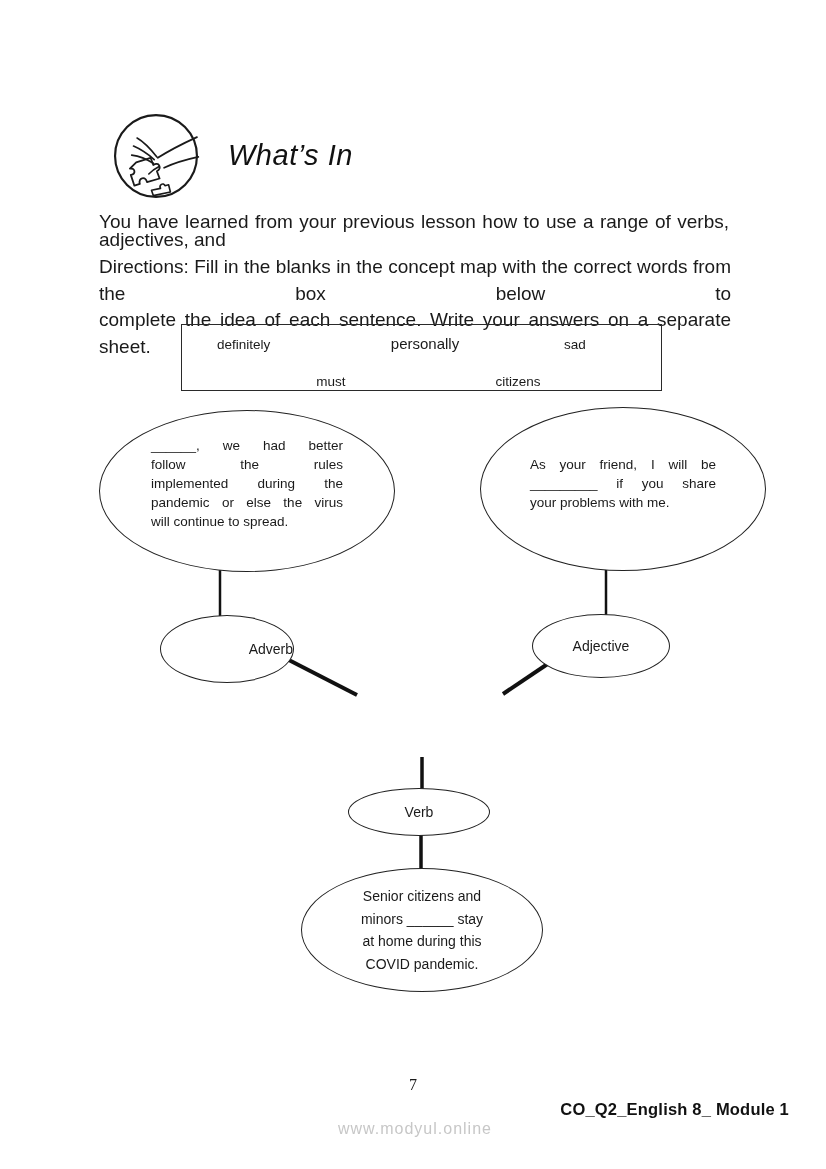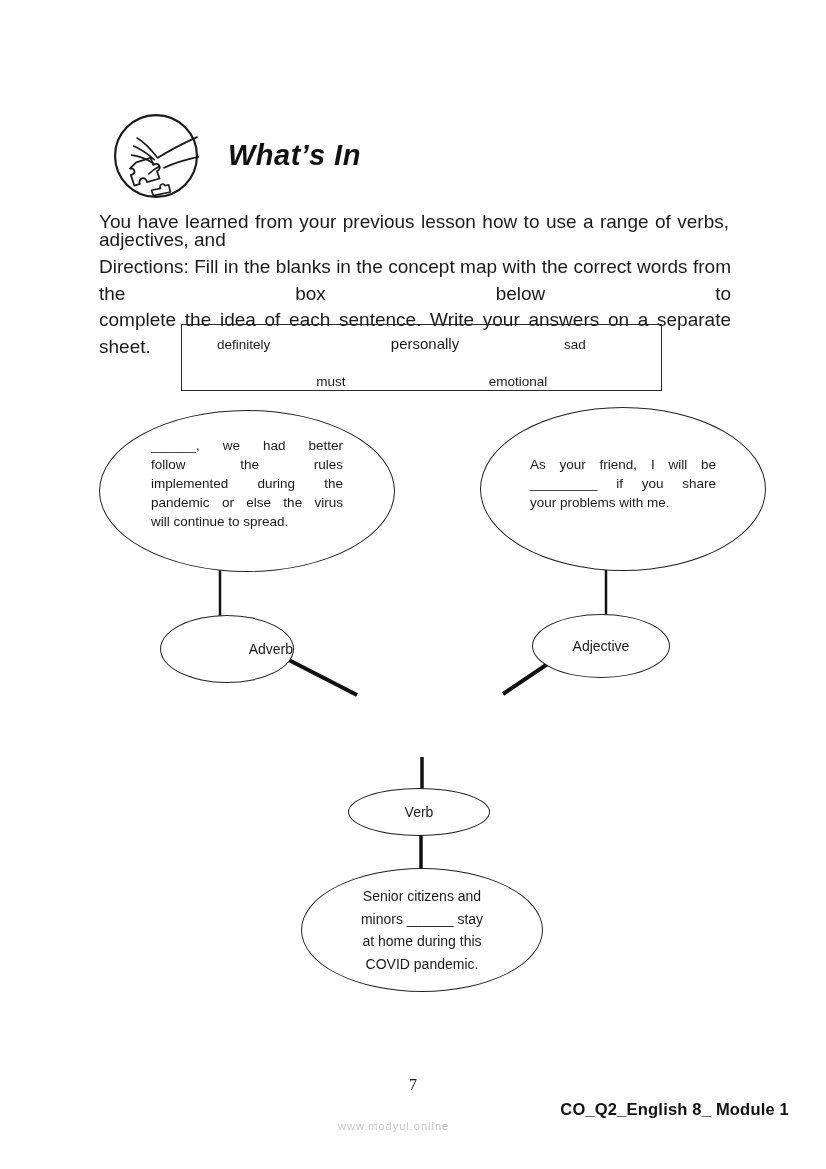--- a/index.html
+++ b/index.html
@@ -12,7 +12,7 @@
   .icon-wrap { position:absolute; left:111px; top:111px; width:90px; height:90px; }
   .title {
     position:absolute; left:228px; top:139px; margin:0;
-    font-size:29px; font-weight:bold; font-style:italic; letter-spacing:0.5px; color:#111;
+    font-size:29px; font-weight:normal; font-style:italic; letter-spacing:0.5px; color:#111;
   }
 
   

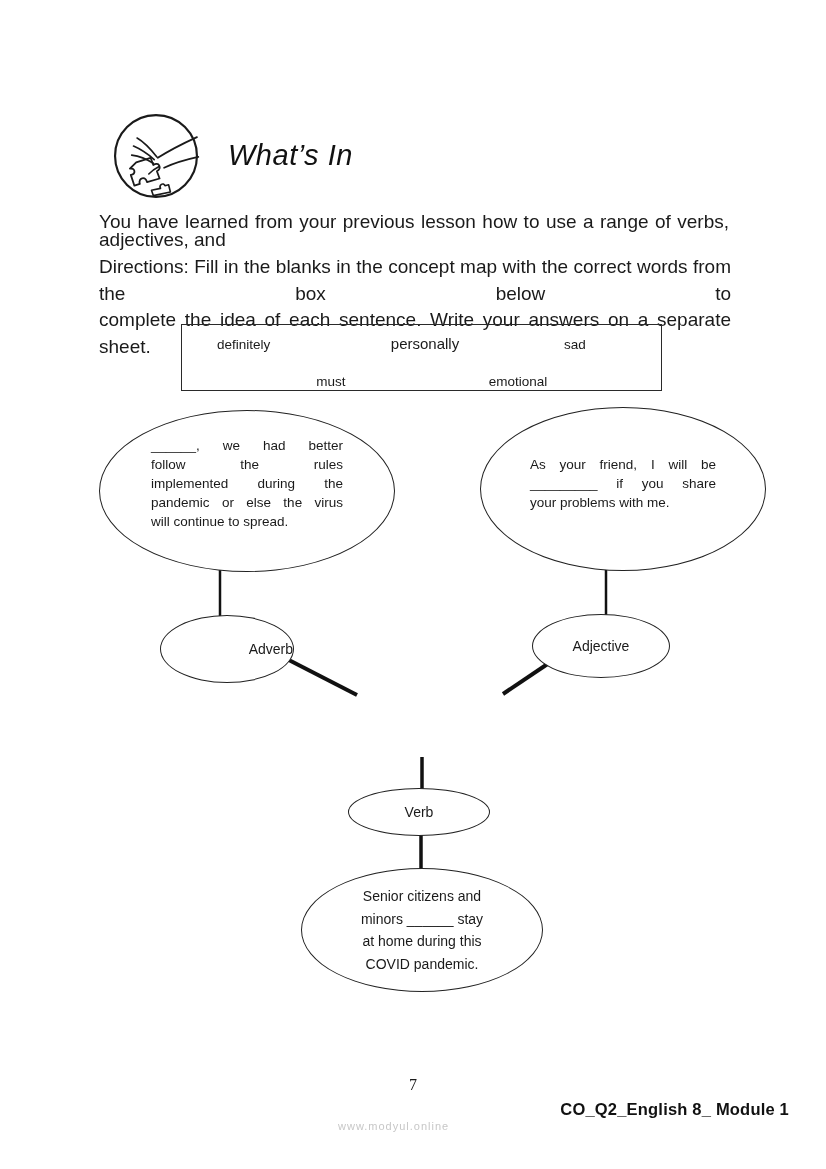--- a/index.html
+++ b/index.html
@@ -103,7 +103,7 @@
     <span class="wb w2">personally</span>
     <span class="wb w3">sad</span>
     <span class="wb w4">must</span>
-    <span class="wb w5">emotional</span>
+    <span class="wb w5">citizens</span>
   </div>
 
   <div class="diagram">

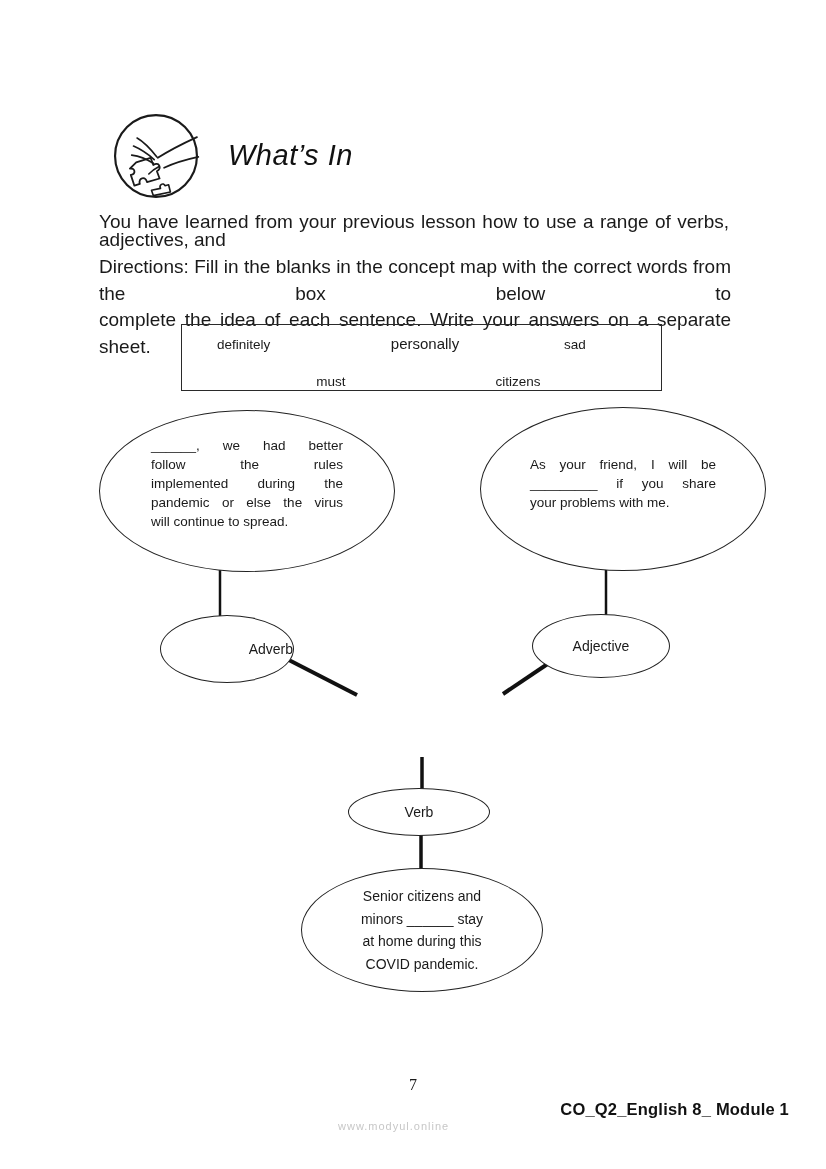--- a/index.html
+++ b/index.html
@@ -67,7 +67,7 @@
   }
   .watermark {
     position:absolute; left:338px; top:1120px;
-    font-size:11px; color:#c7c7c7; letter-spacing:1px;
+    font-size:16px; color:#c7c7c7; letter-spacing:1px;
   }
 </style>
 </head>

